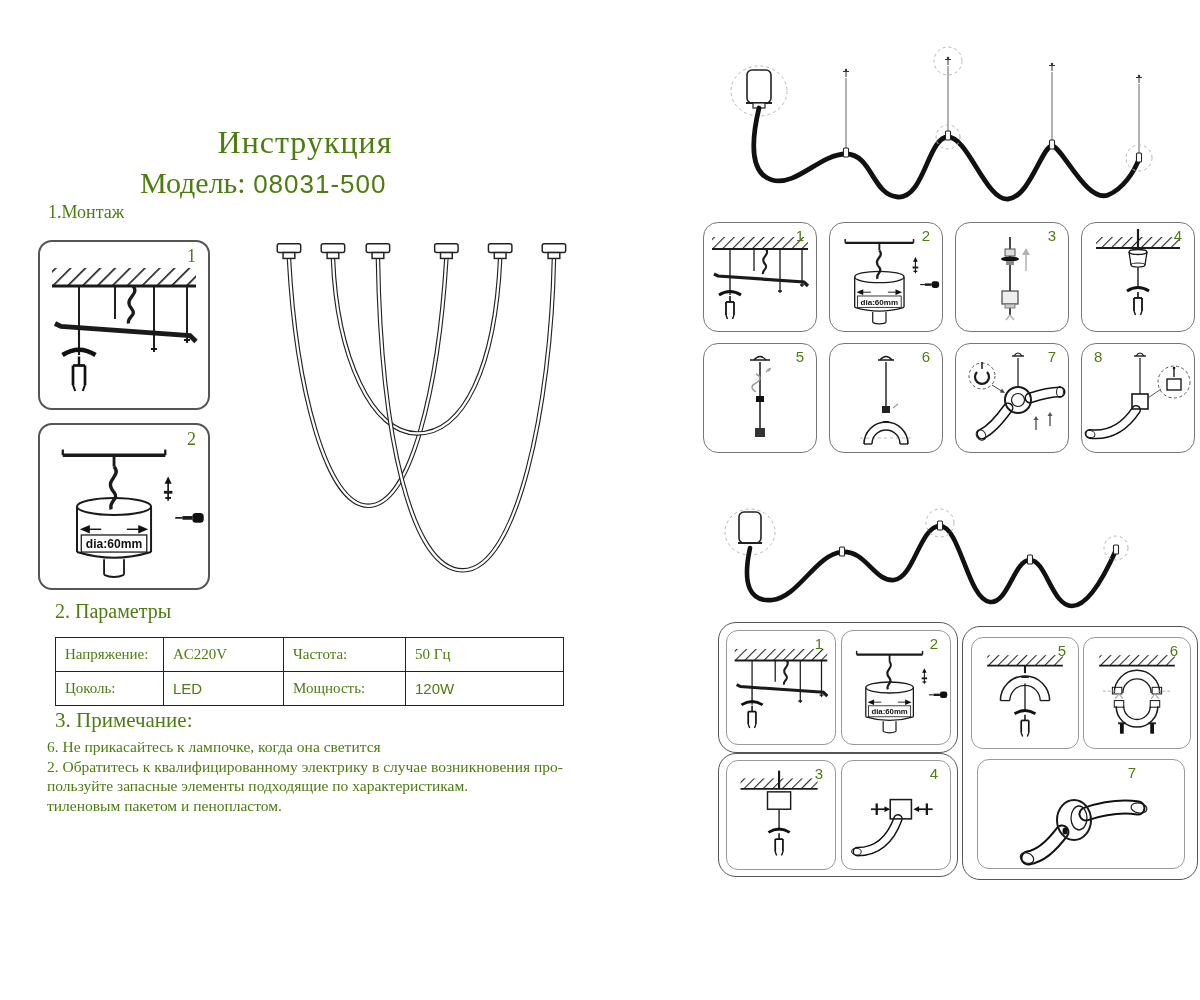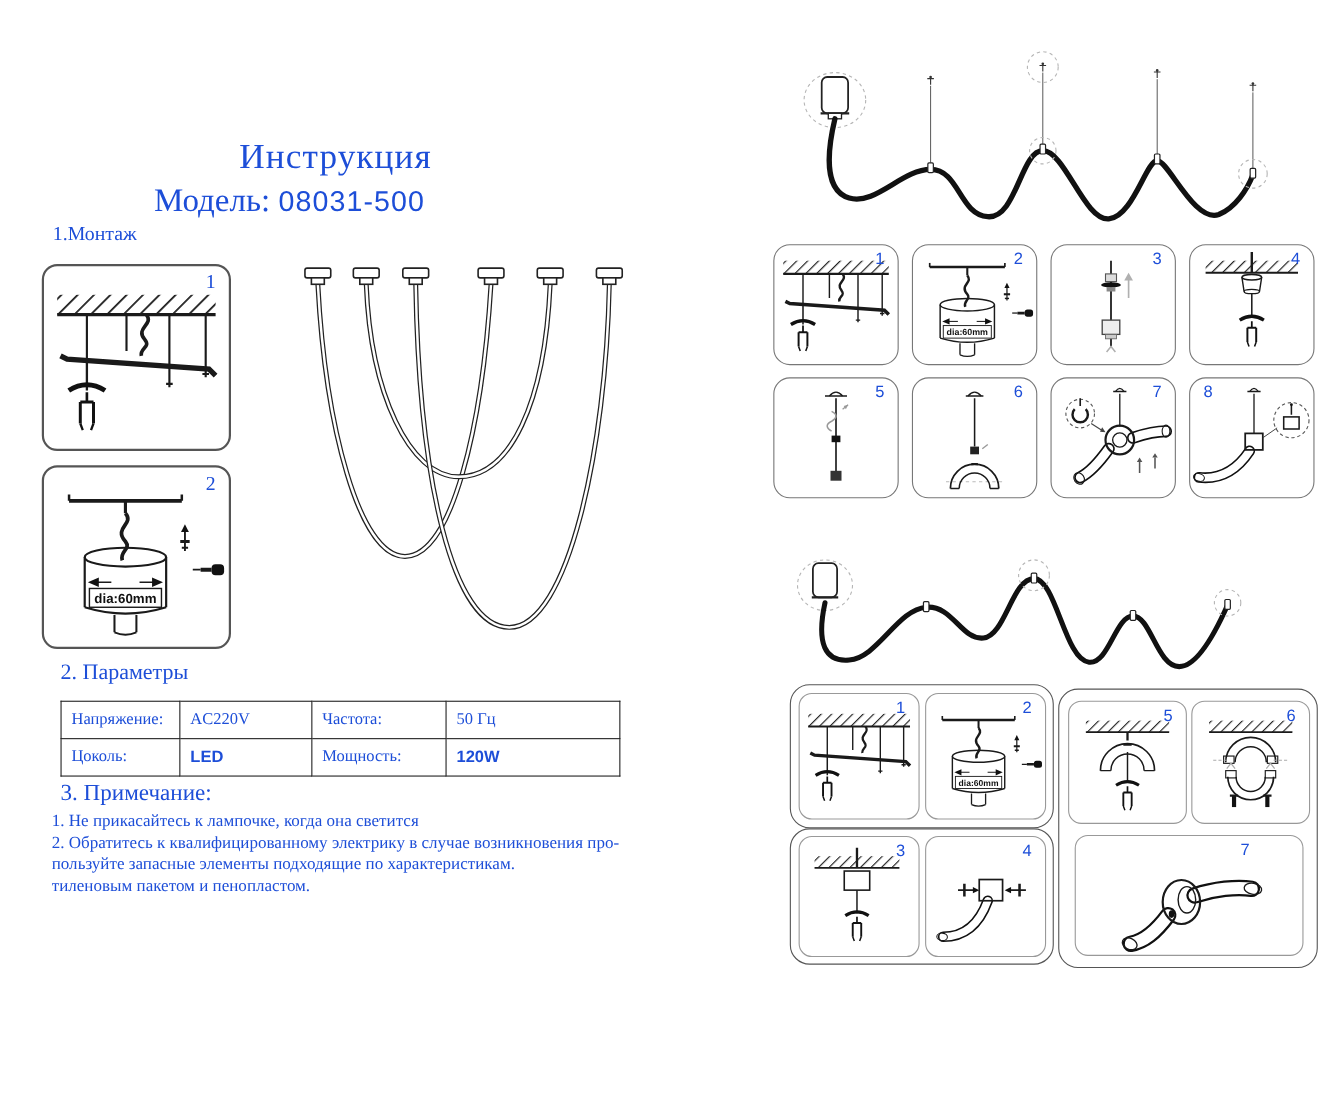--- a/index.html
+++ b/index.html
@@ -4,7 +4,7 @@
 <style>
   html,body{margin:0;padding:0;background:#fff;}
   .page{position:relative;width:1200px;height:1000px;background:#fff;overflow:hidden;
-        font-family:"Liberation Serif",serif;color:#1d4ed8;}
+        font-family:"Liberation Serif",serif;color:#4d7c0f;}
   .abs{position:absolute;}
   
   .title{left:140px;top:124px;width:330px;text-align:center;font-size:32px;letter-spacing:1px;}

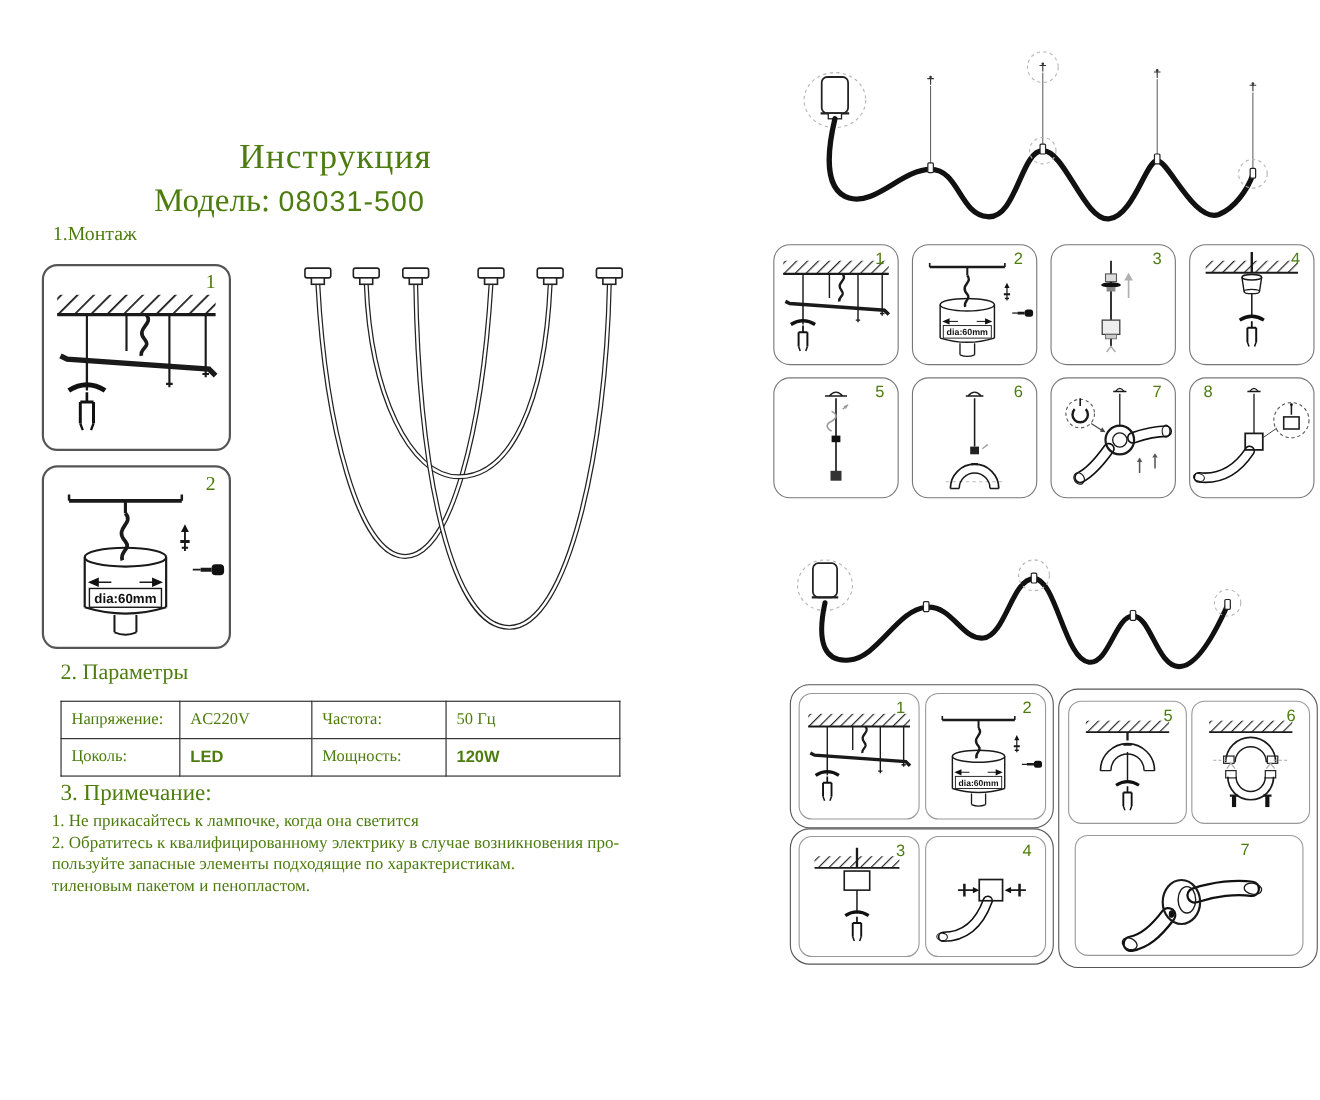--- a/index.html
+++ b/index.html
@@ -18,7 +18,7 @@
   table.params{left:55px;top:637px;border-collapse:collapse;position:absolute;padding-left:16px;}
   table.params td{border:1.6px solid #222;height:33px;padding:0 0 0 9px;font-size:15px;vertical-align:middle;}
   td.c0{width:98px}td.c1{width:110px}td.c2{width:112px}td.c3{width:148px}
-  .sans{font-family:"Liberation Sans",sans-serif;font-weight:bold;}
+  .sans{font-family:"Liberation Sans",sans-serif;}
   .small{font-size:13px;}
   
   .panel{position:absolute;background:#fff;border:2px solid #555;border-radius:14px;}

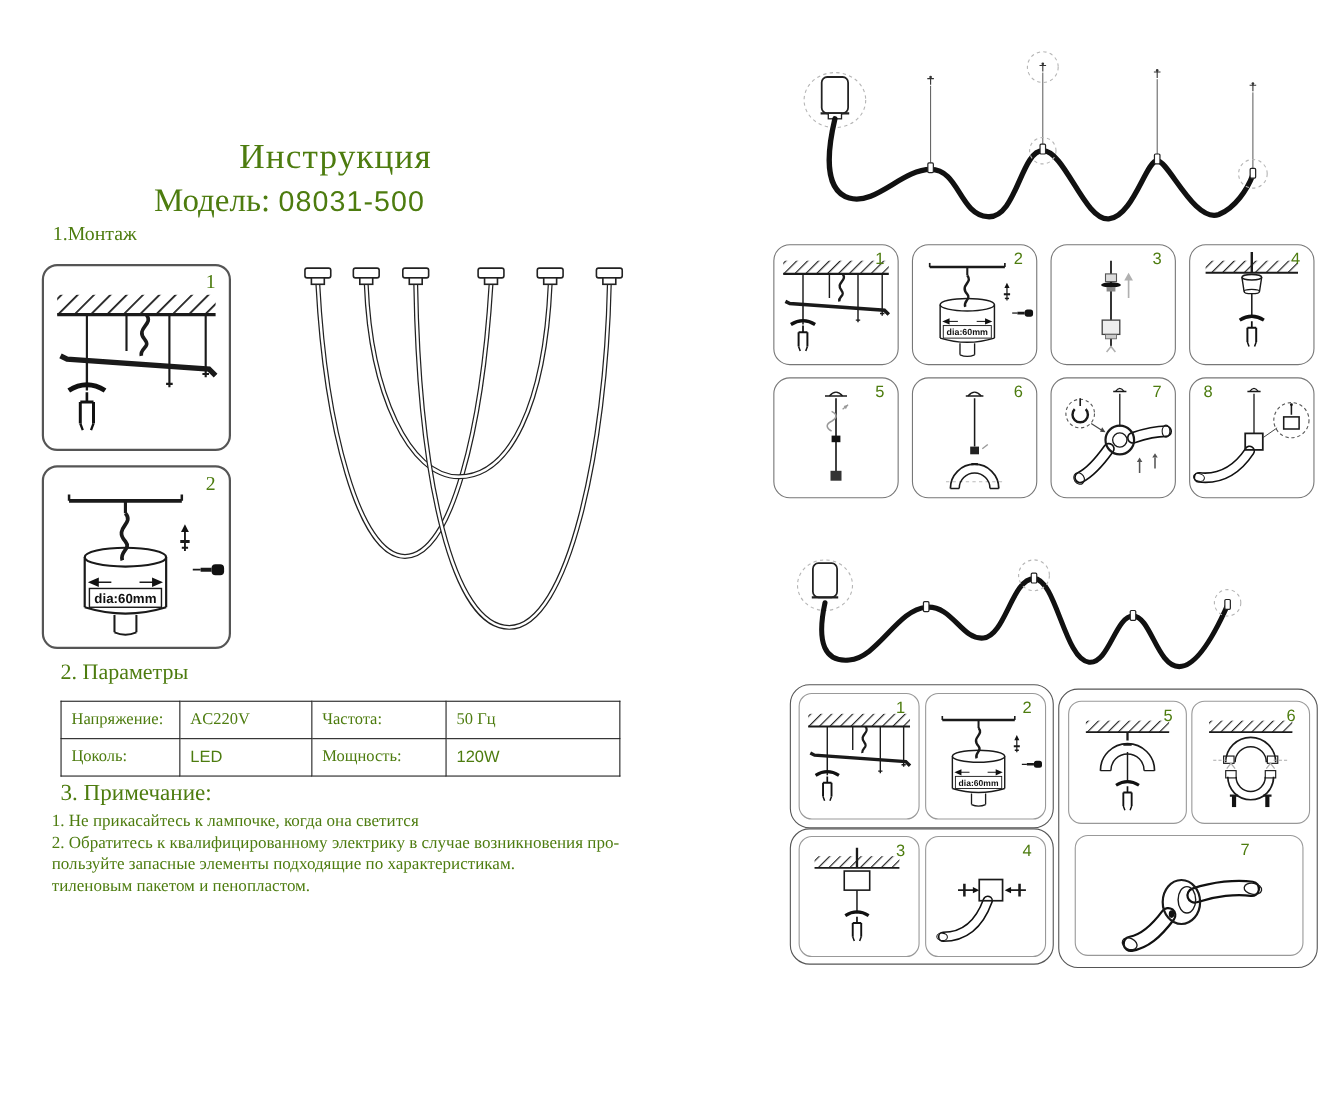--- a/index.html
+++ b/index.html
@@ -178,7 +178,7 @@
 
   <div class="abs sec-notes">3. Примечание:</div>
   <div class="abs notes">
-    <div>1. Не прикасайтесь к лампочке, когда она светится</div>
+    <div>6. Не прикасайтесь к лампочке, когда она светится</div>
     <div>2. Обратитесь к квалифицированному электрику в случае возникновения про-</div>
     <div>пользуйте запасные элементы подходящие по характеристикам.</div>
     <div>тиленовым пакетом и пенопластом.</div>

